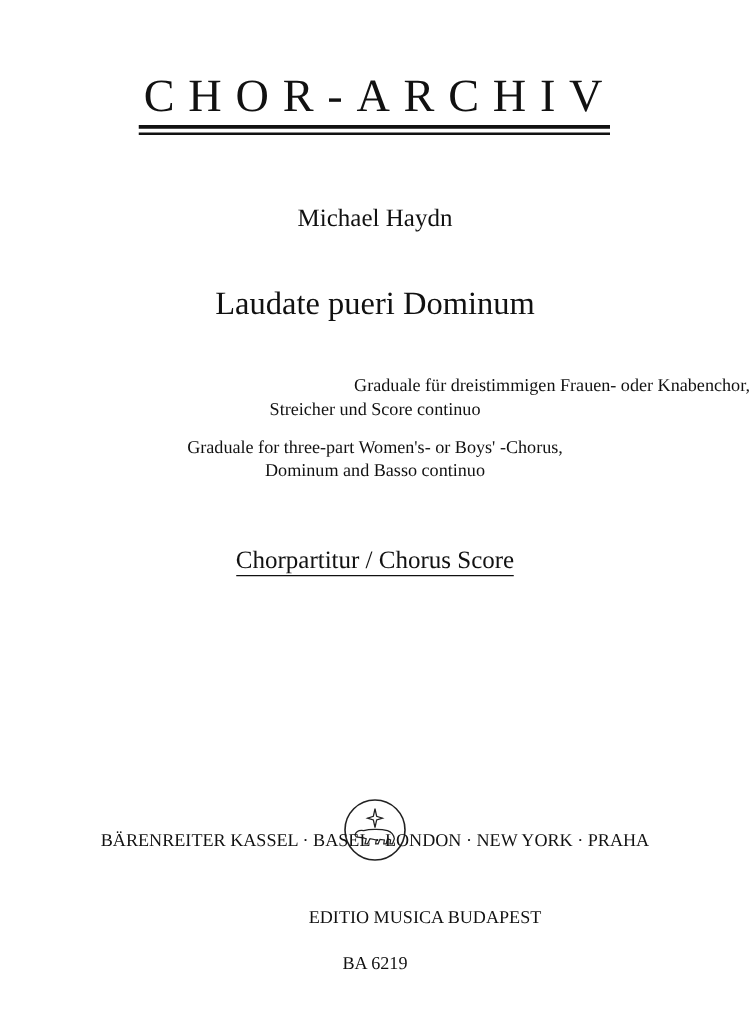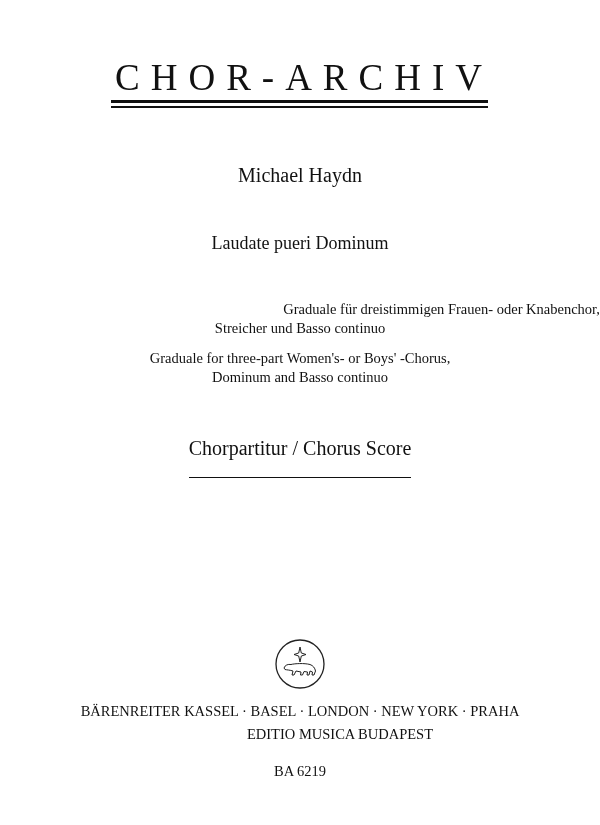--- a/index.html
+++ b/index.html
@@ -11,7 +11,7 @@
   .r1 { top: 100px; }
   .r2 { top: 106px; height: 2px; }
   .composer { top: 160px; font-size: 20px; line-height: 30px; }
-  .work { top: 228px; font-size: 18px; line-height: 30px; }
+  .work { top: 228px; font-size: 26px; line-height: 30px; }
   .sub { font-size: 14.5px; line-height: 19px; }
   .de1 { top: 300px; text-align: right; } .de2 { top: 319px; }
   .en1 { top: 349px; } .en2 { top: 368px; }

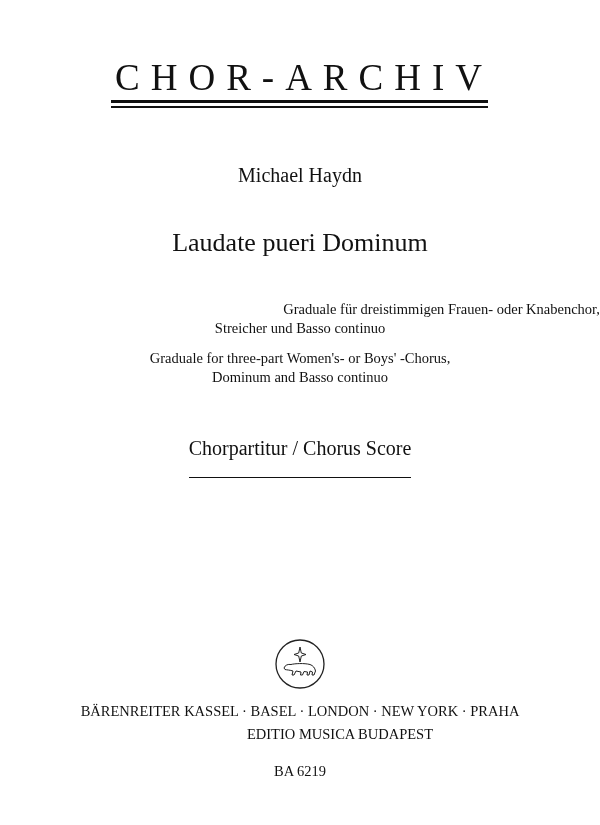--- a/index.html
+++ b/index.html
@@ -32,7 +32,7 @@
 <div class="abs work">Laudate pueri Dominum</div>
 
 <div class="abs sub de1">Graduale für dreistimmigen Frauen- oder Knabenchor,</div>
-<div class="abs sub de2">Streicher und Basso continuo</div>
+<div class="abs sub de2">Streicher und Score continuo</div>
 <div class="abs sub en1">Graduale for three-part Women's- or Boys' -Chorus,</div>
 <div class="abs sub en2">Dominum and Basso continuo</div>
 

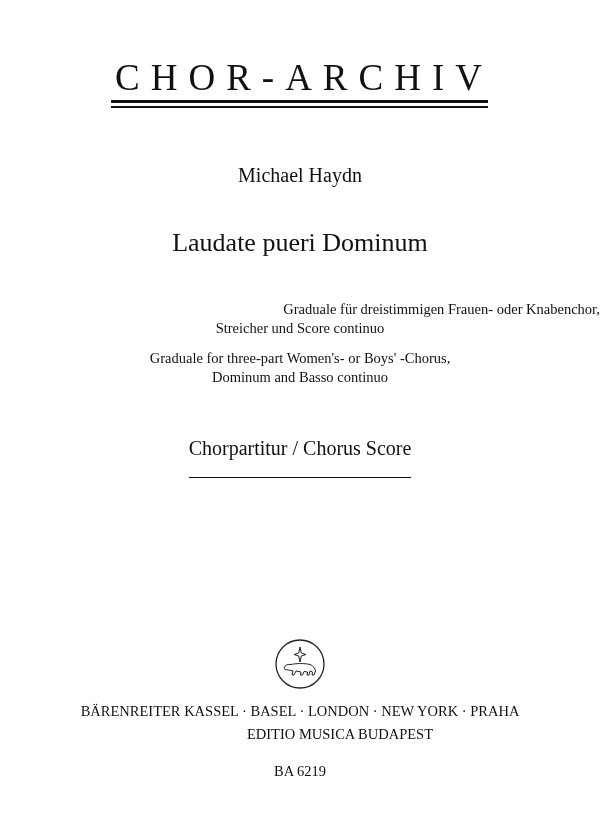--- a/index.html
+++ b/index.html
@@ -16,7 +16,7 @@
   .de1 { top: 300px; text-align: right; } .de2 { top: 319px; }
   .en1 { top: 349px; } .en2 { top: 368px; }
   .score { top: 436px; font-size: 20px; line-height: 24px; }
-  .score span { border-bottom: 1.5px solid #111; padding-bottom: 18px; }
+  .score span { border-bottom: 1.5px solid #111; padding-bottom: 1px; }
   .logo { position: absolute; left: 274px; top: 638px; width: 52px; height: 52px; }
   .pub { font-size: 14.5px; line-height: 19px; }
   .p1 { top: 702px; } .p2 { top: 725px; margin-left: 40px; } .p3 { top: 762px; }

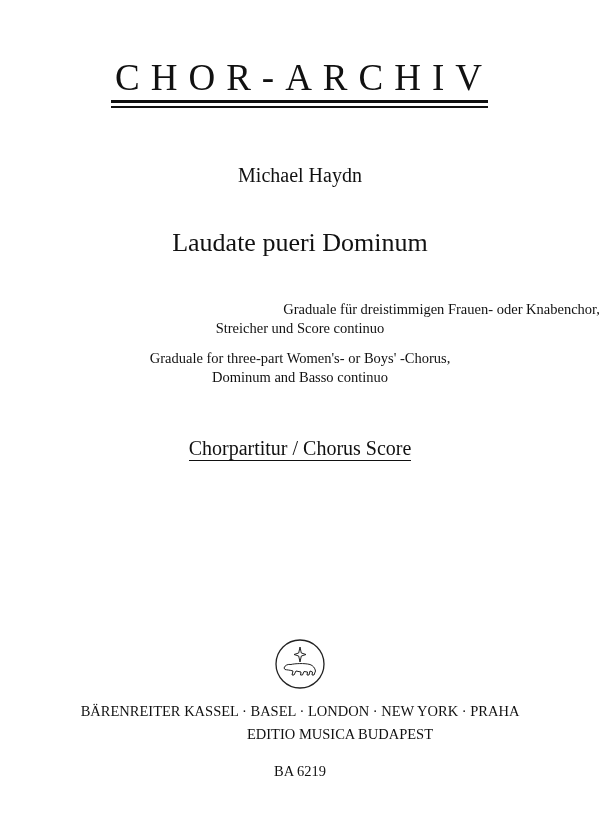--- a/index.html
+++ b/index.html
@@ -19,7 +19,7 @@
   .score span { border-bottom: 1.5px solid #111; padding-bottom: 1px; }
   .logo { position: absolute; left: 274px; top: 638px; width: 52px; height: 52px; }
   .pub { font-size: 14.5px; line-height: 19px; }
-  .p1 { top: 702px; } .p2 { top: 725px; margin-left: 40px; } .p3 { top: 762px; }
+  .p1 { top: 664px; } .p2 { top: 725px; margin-left: 40px; } .p3 { top: 762px; }
 </style>
 </head>
 <body>

